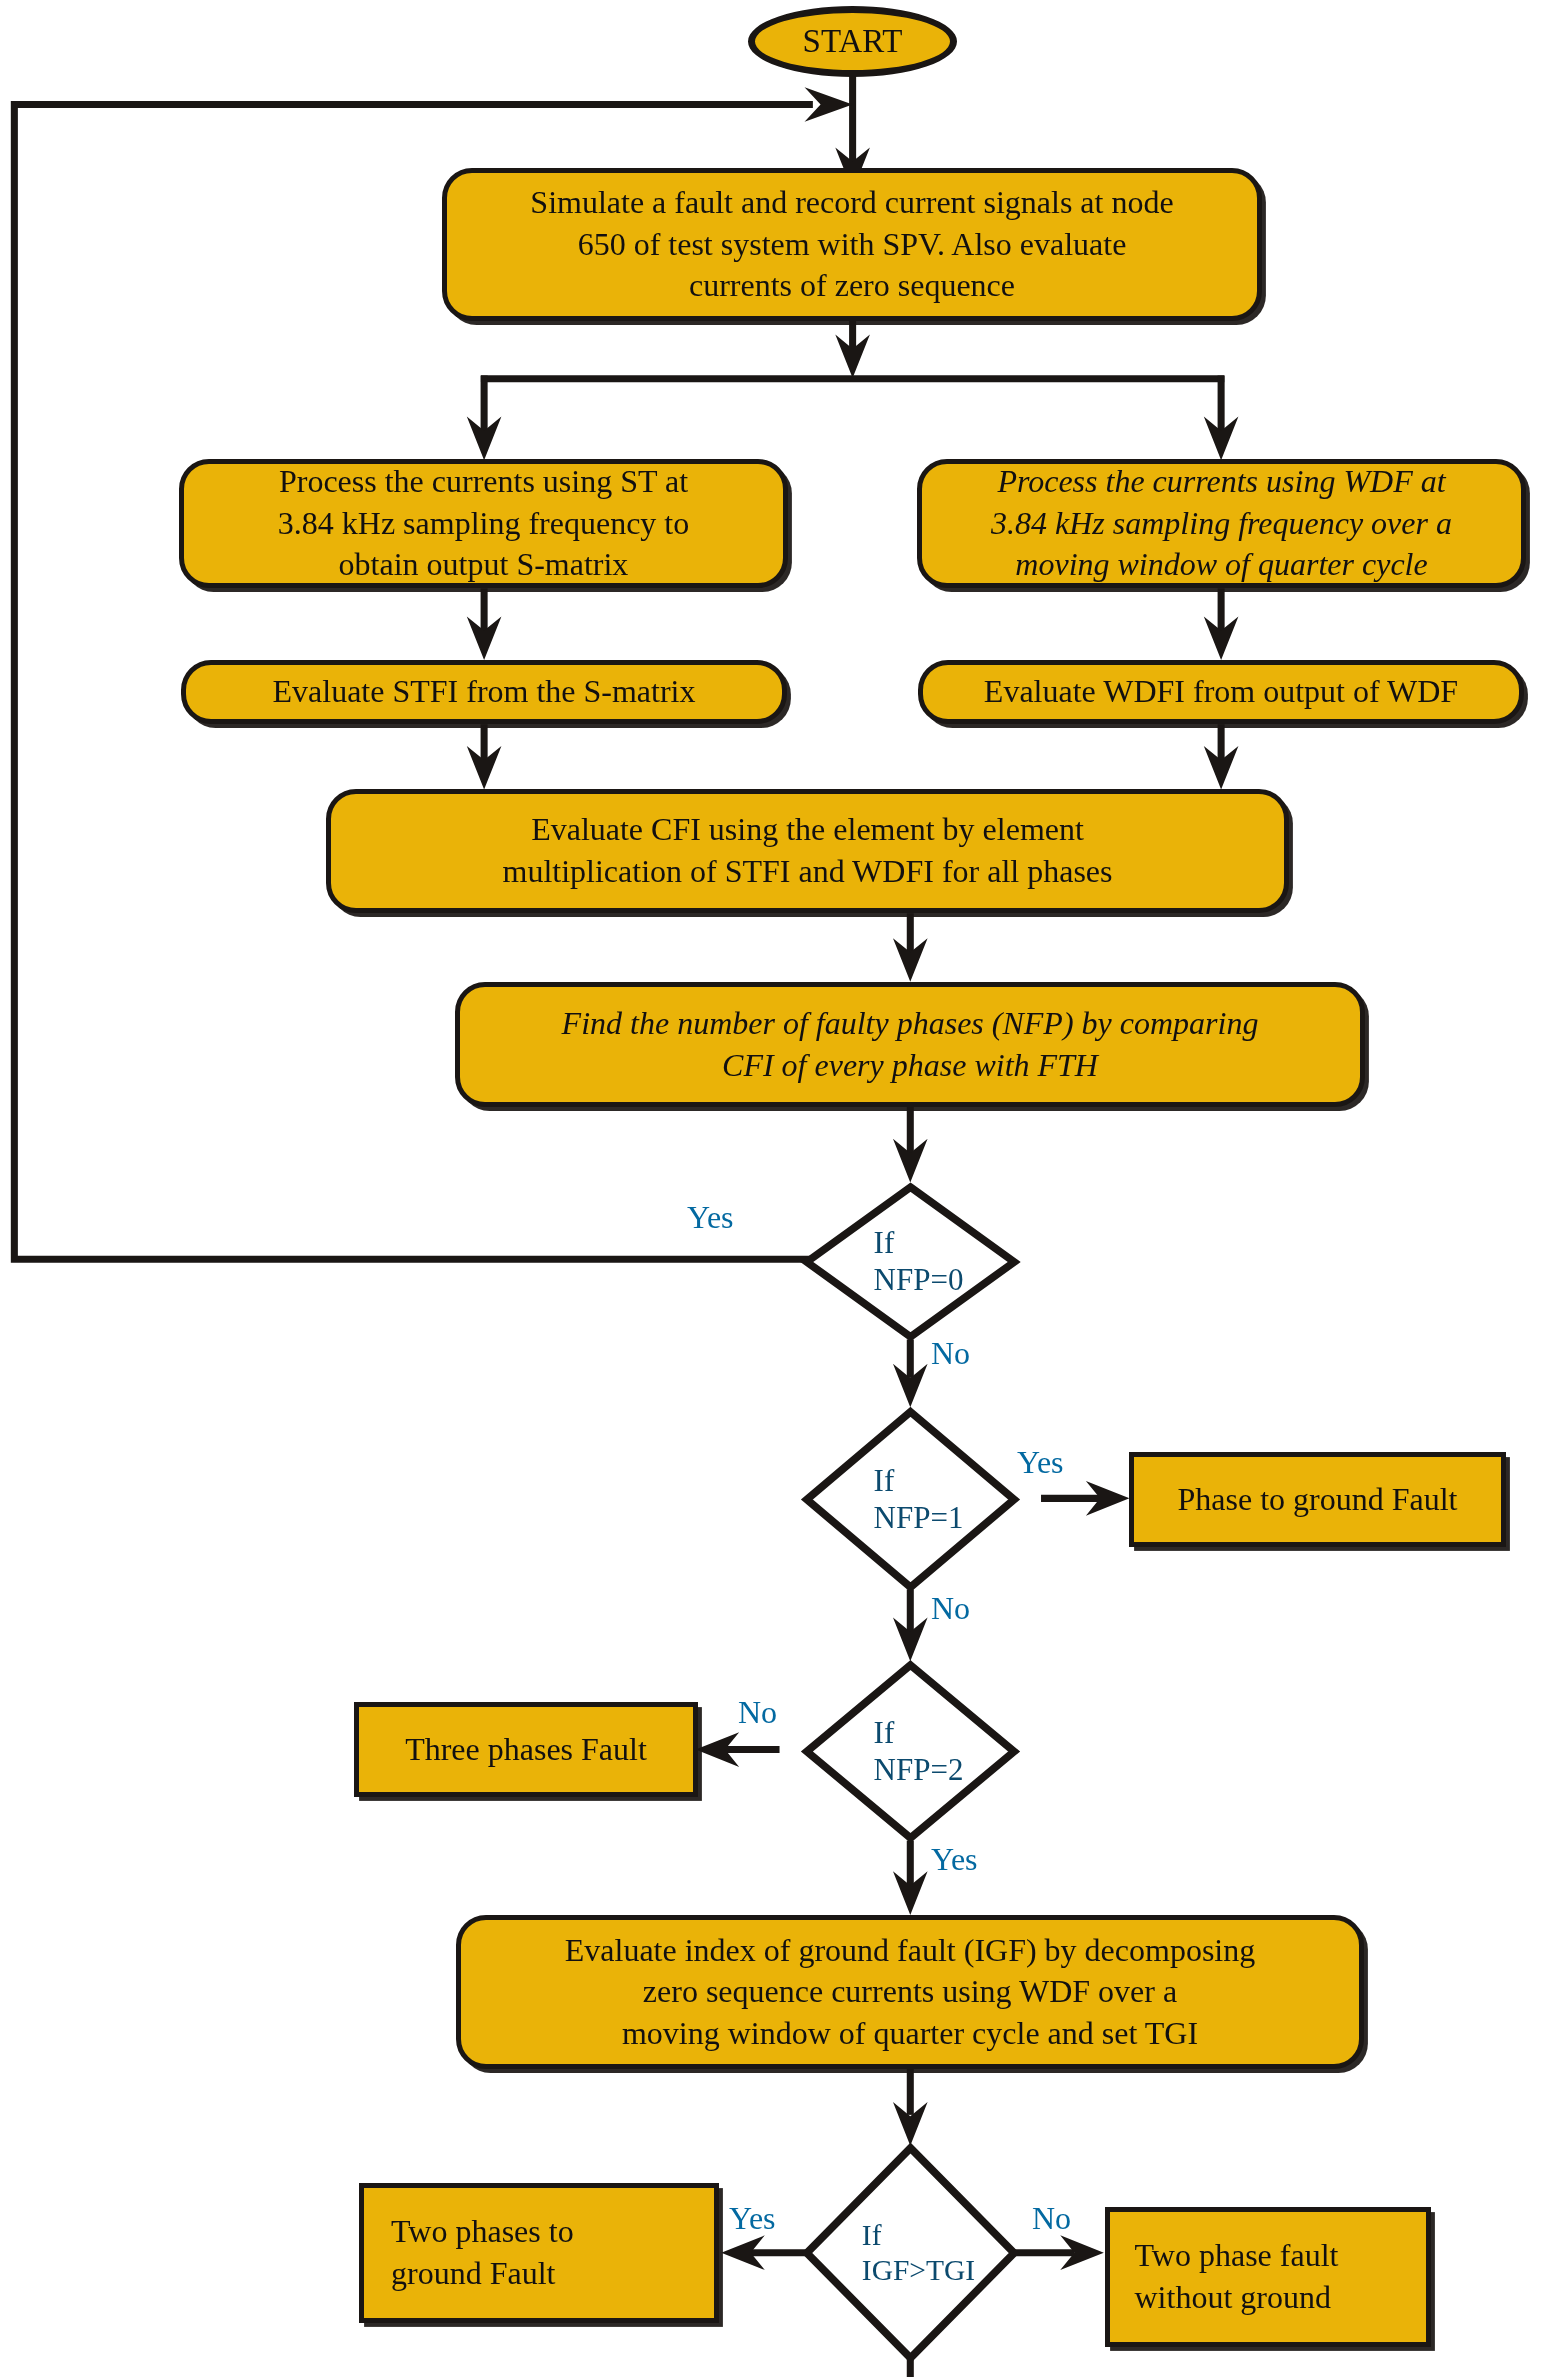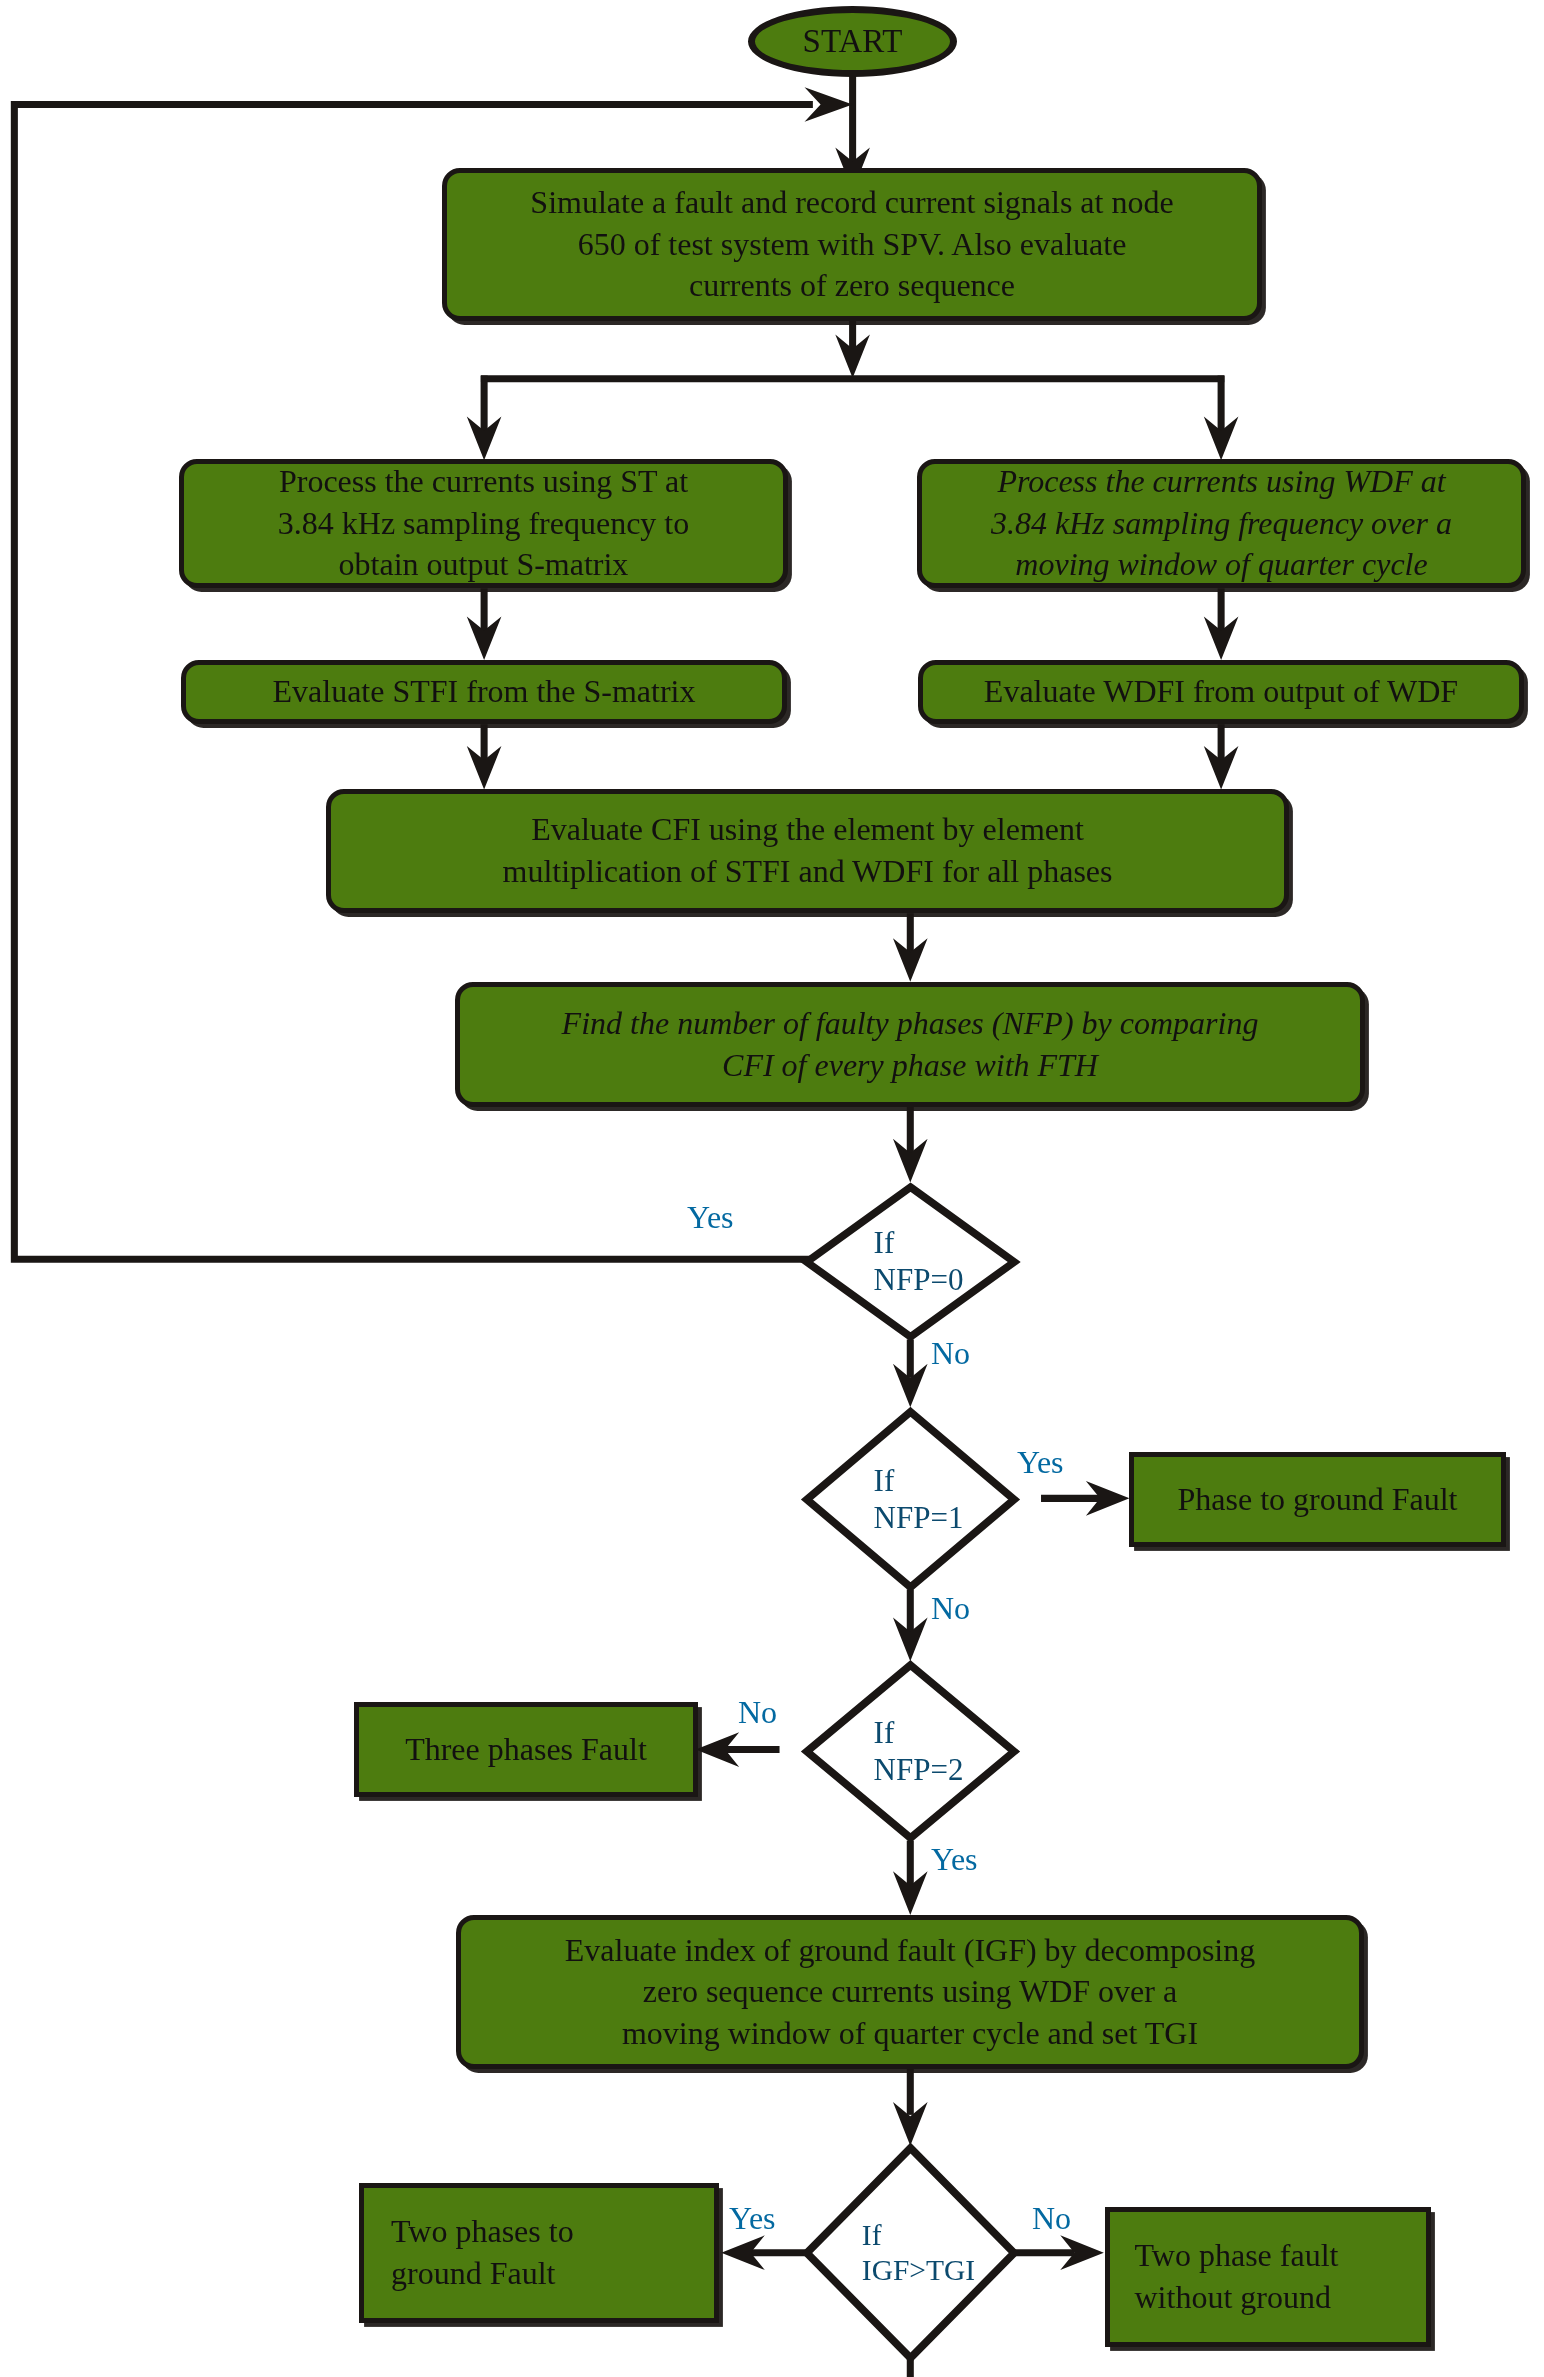--- a/index.html
+++ b/index.html
@@ -43,7 +43,7 @@
     text-align: center;
     color: #121010;
     line-height: 1.30;
-    background: #4d7c0f;
+    background: #eab308;
   }
   .proc {
     border: 5.8px solid #1a1614;

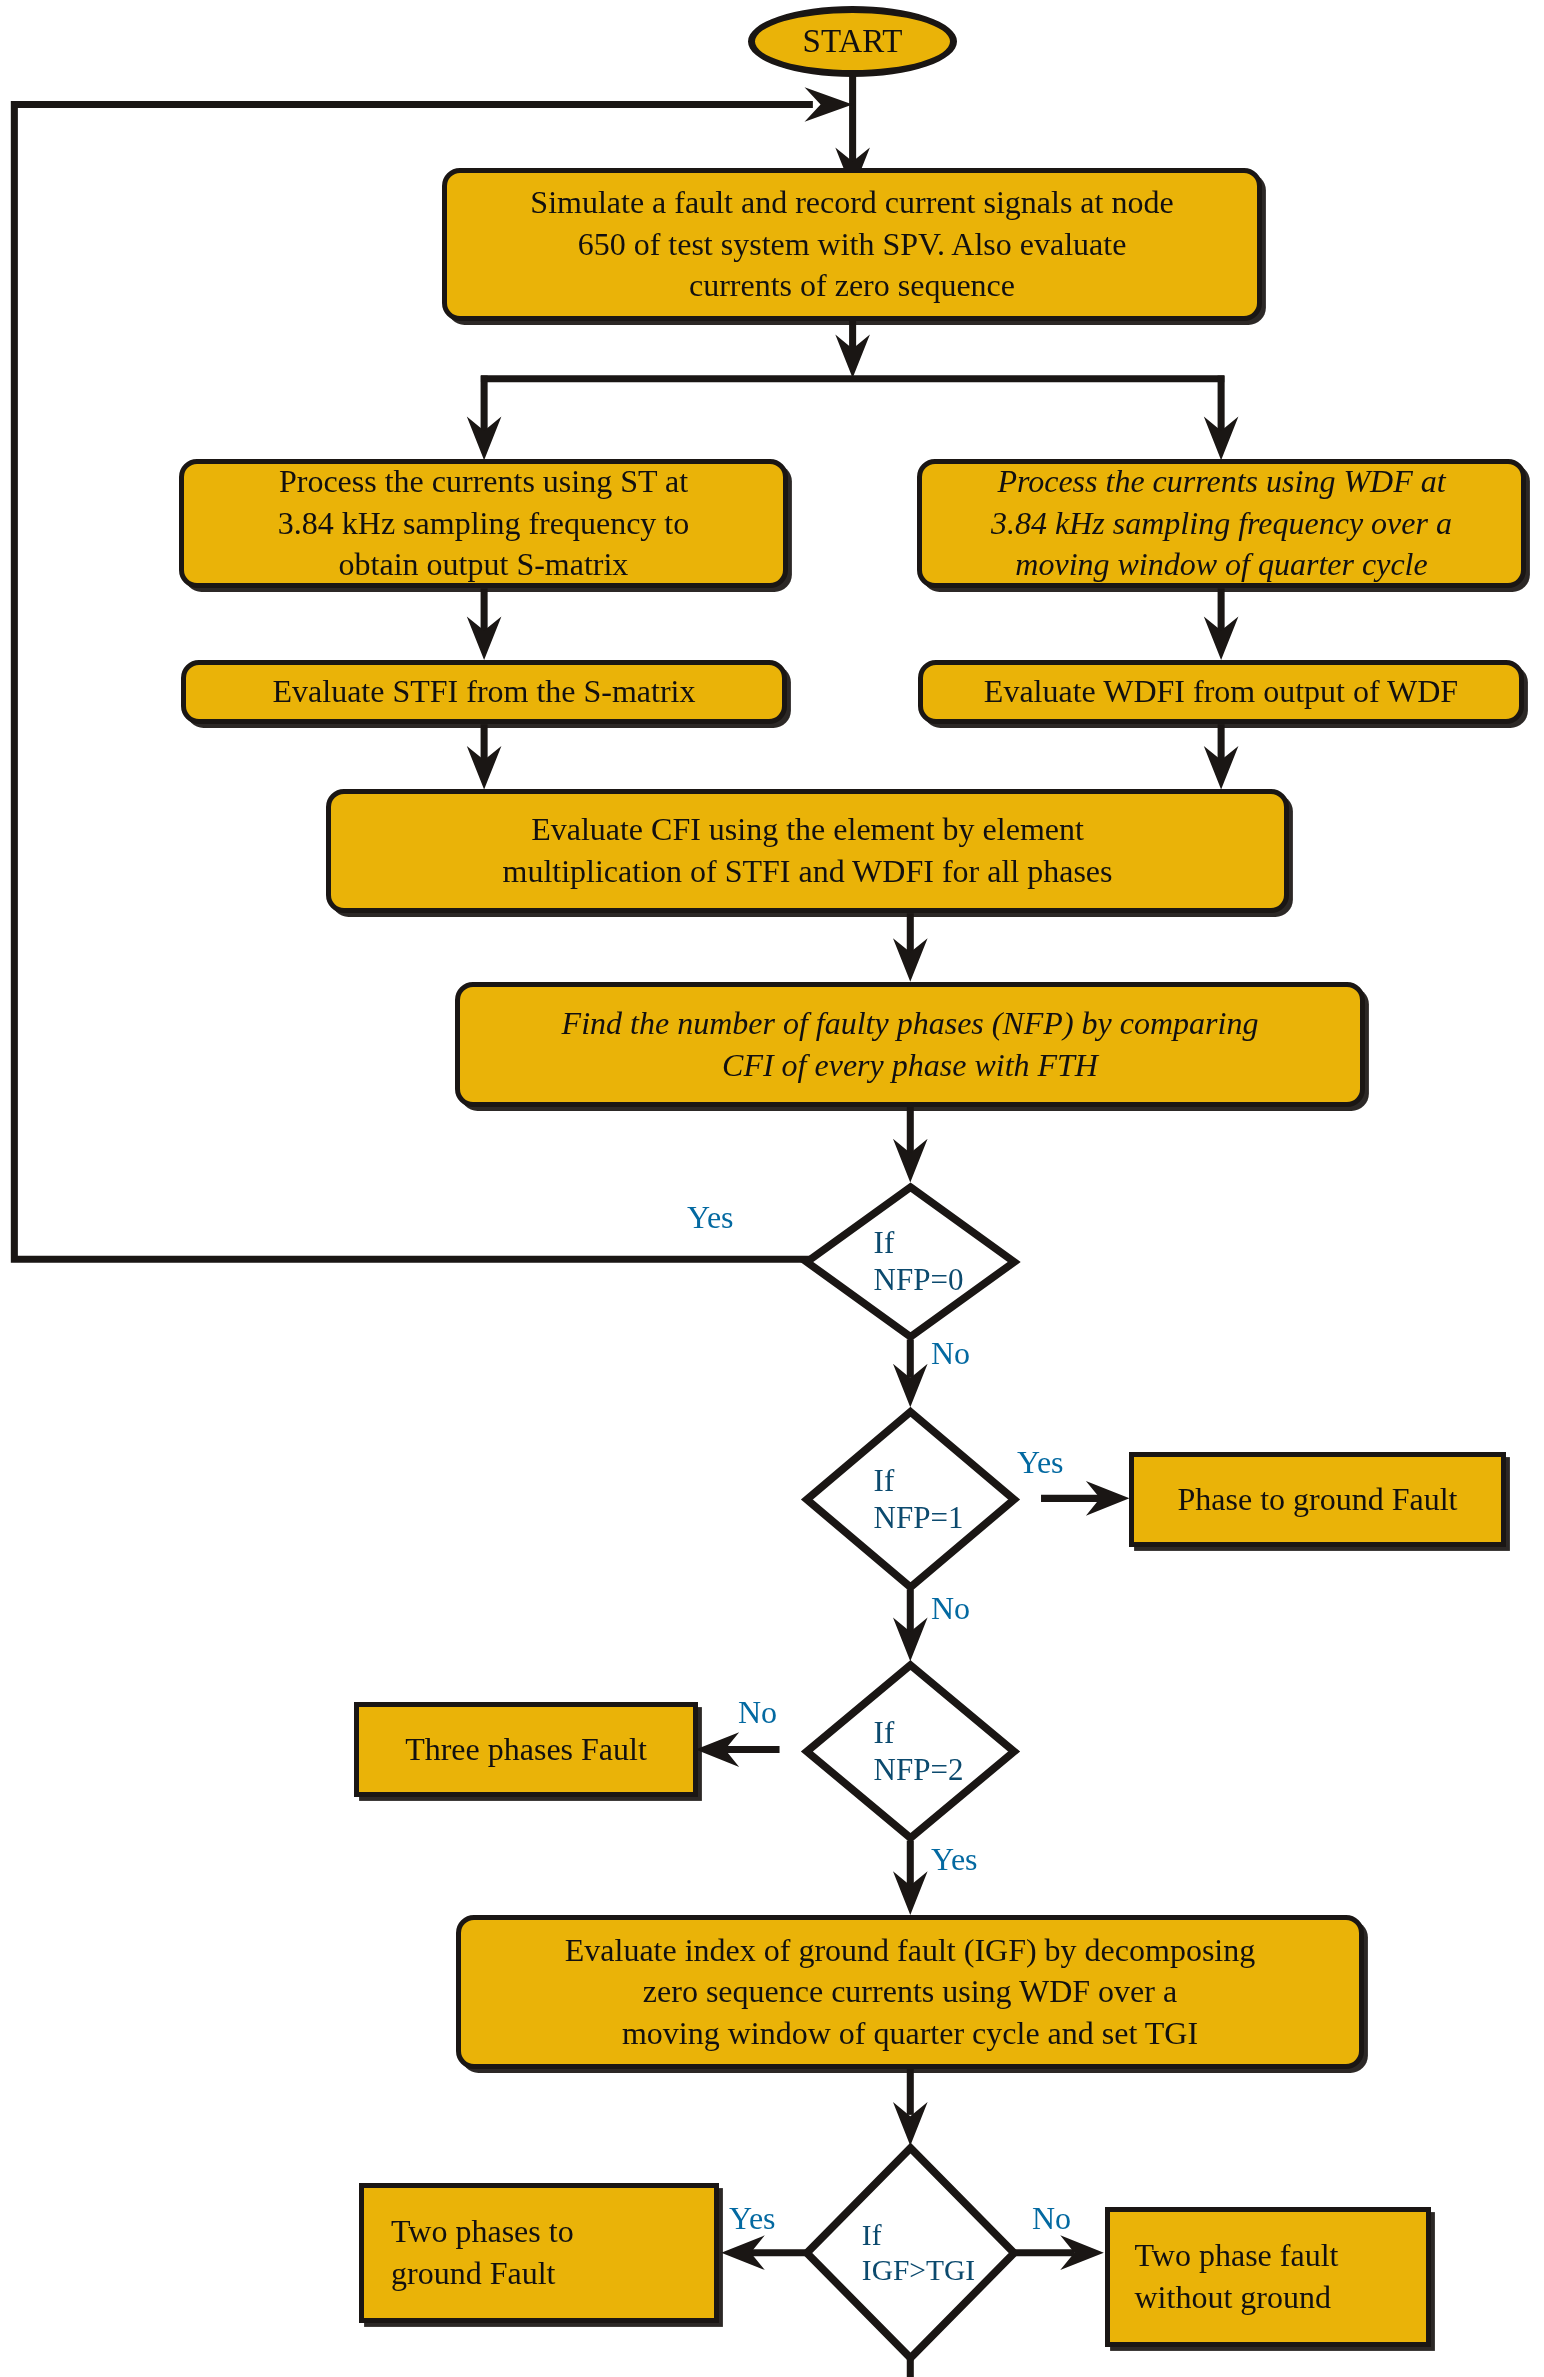--- a/index.html
+++ b/index.html
@@ -47,7 +47,7 @@
   }
   .proc {
     border: 5.8px solid #1a1614;
-    border-radius: 18px;
+    border-radius: 30px;
     box-shadow: 4.5px 4.5px 0 -0.6px rgba(26,22,20,0.92);
   }
   .term {

